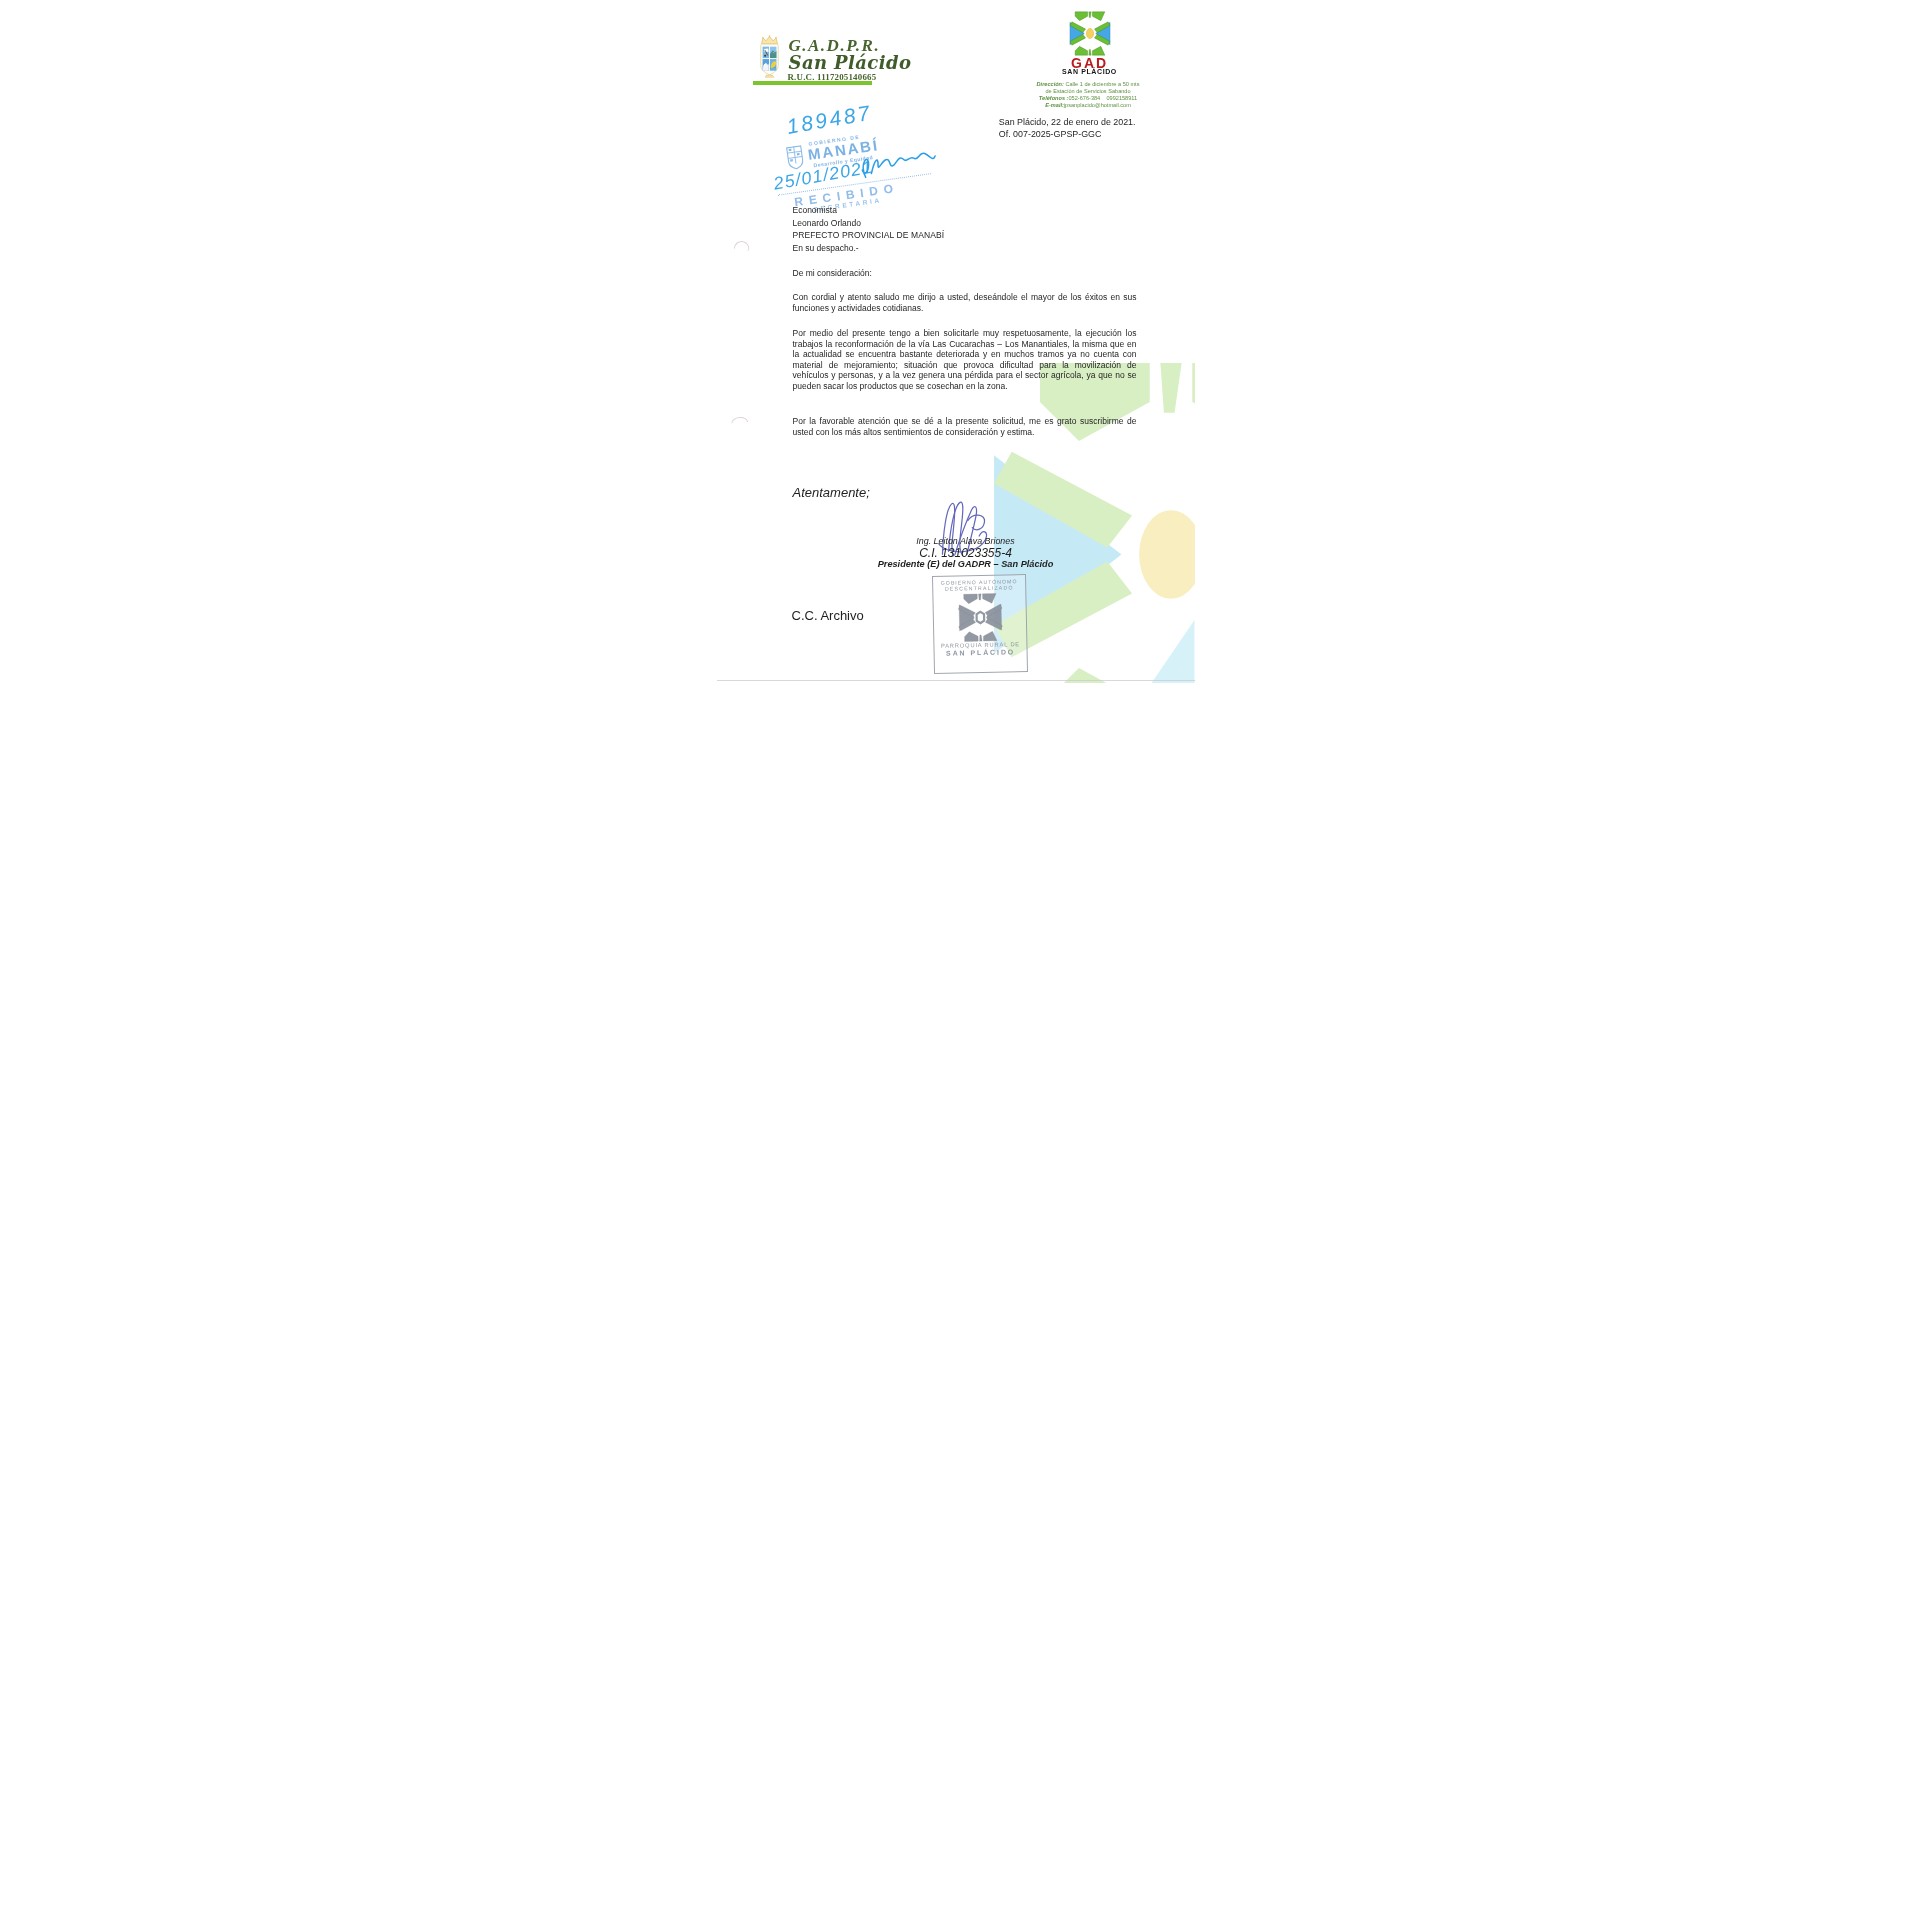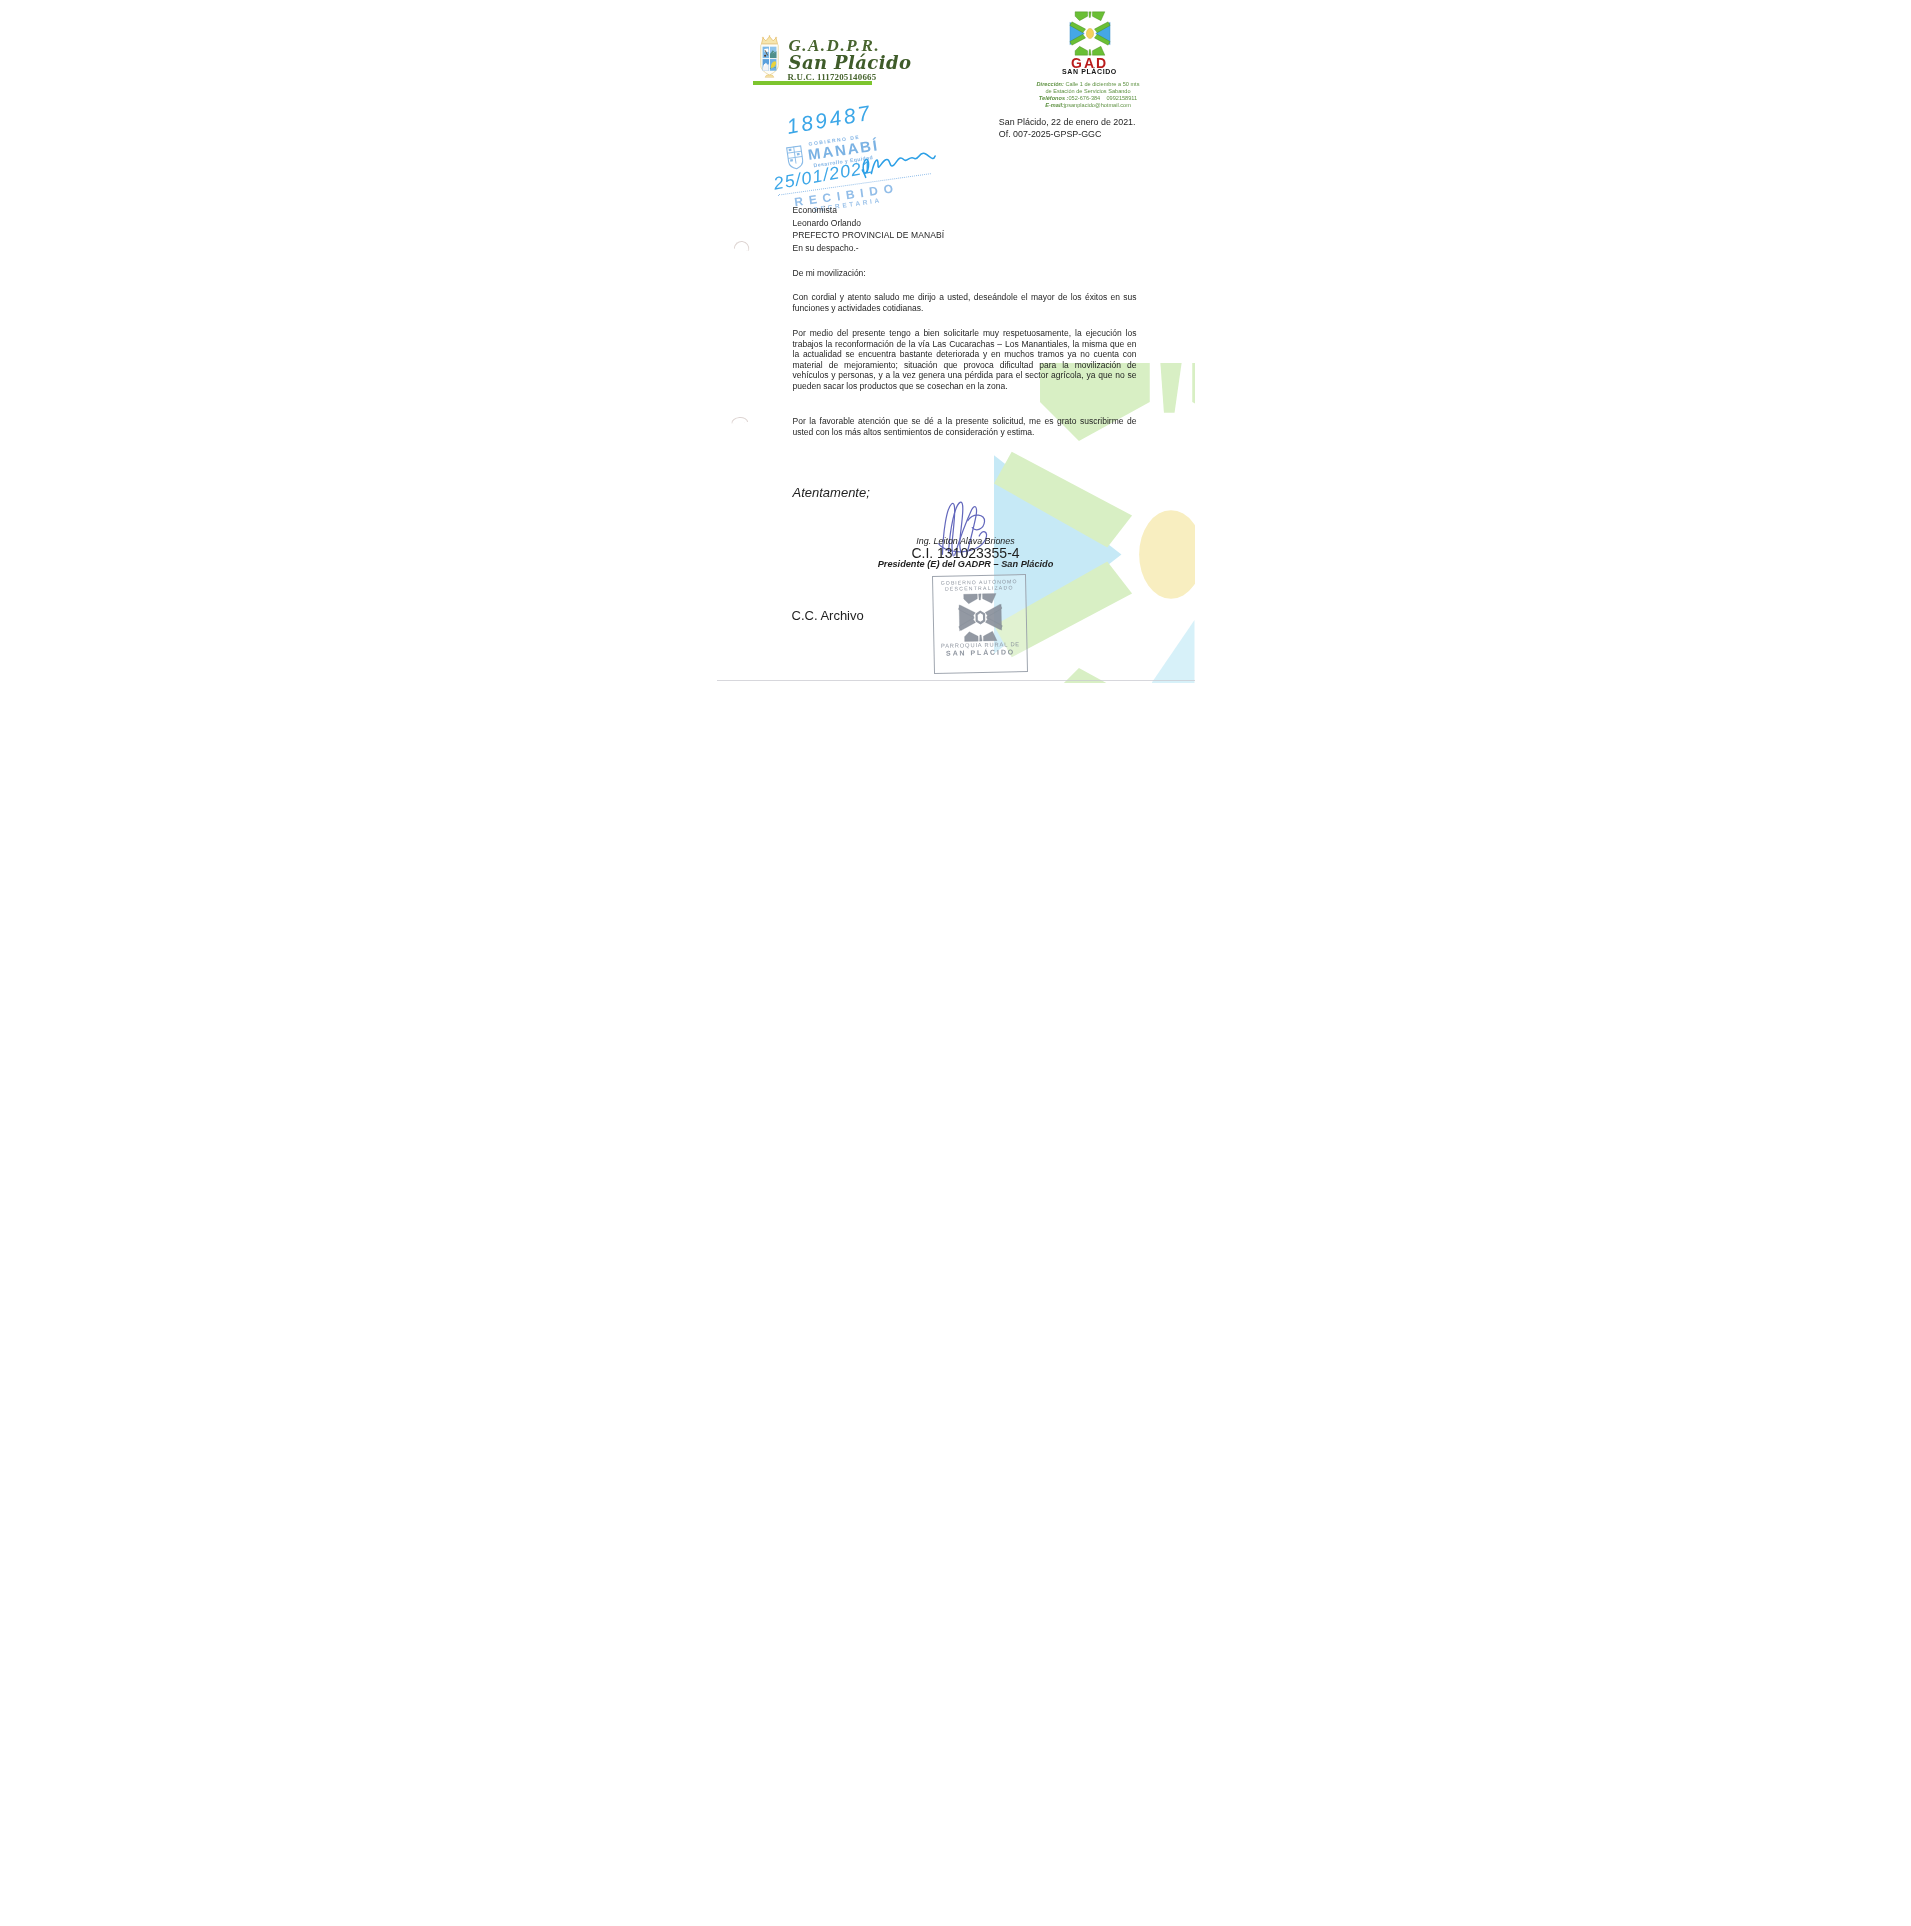--- a/index.html
+++ b/index.html
@@ -228,7 +228,7 @@
     <div>En su despacho.-</div>
   </div>
 
-  <div class="abs content salutation">De mi movilización:</div>
+  <div class="abs content salutation">De mi consideración:</div>
 
   <p class="abs content bodypara p1">Con cordial y atento saludo me dirijo a usted, deseándole el mayor de los éxitos en sus funciones y actividades cotidianas.</p>
   <p class="abs content bodypara p2">Por medio del presente tengo a bien solicitarle muy respetuosamente, la ejecución los trabajos la reconformación de la vía Las Cucarachas – Los Manantiales, la misma que en la actualidad se encuentra bastante deteriorada y en muchos tramos ya no cuenta con material de mejoramiento; situación que provoca dificultad para la movilización de vehículos y personas, y a la vez genera una pérdida para el sector agrícola, ya que no se pueden sacar los productos que se cosechan en la zona.</p>

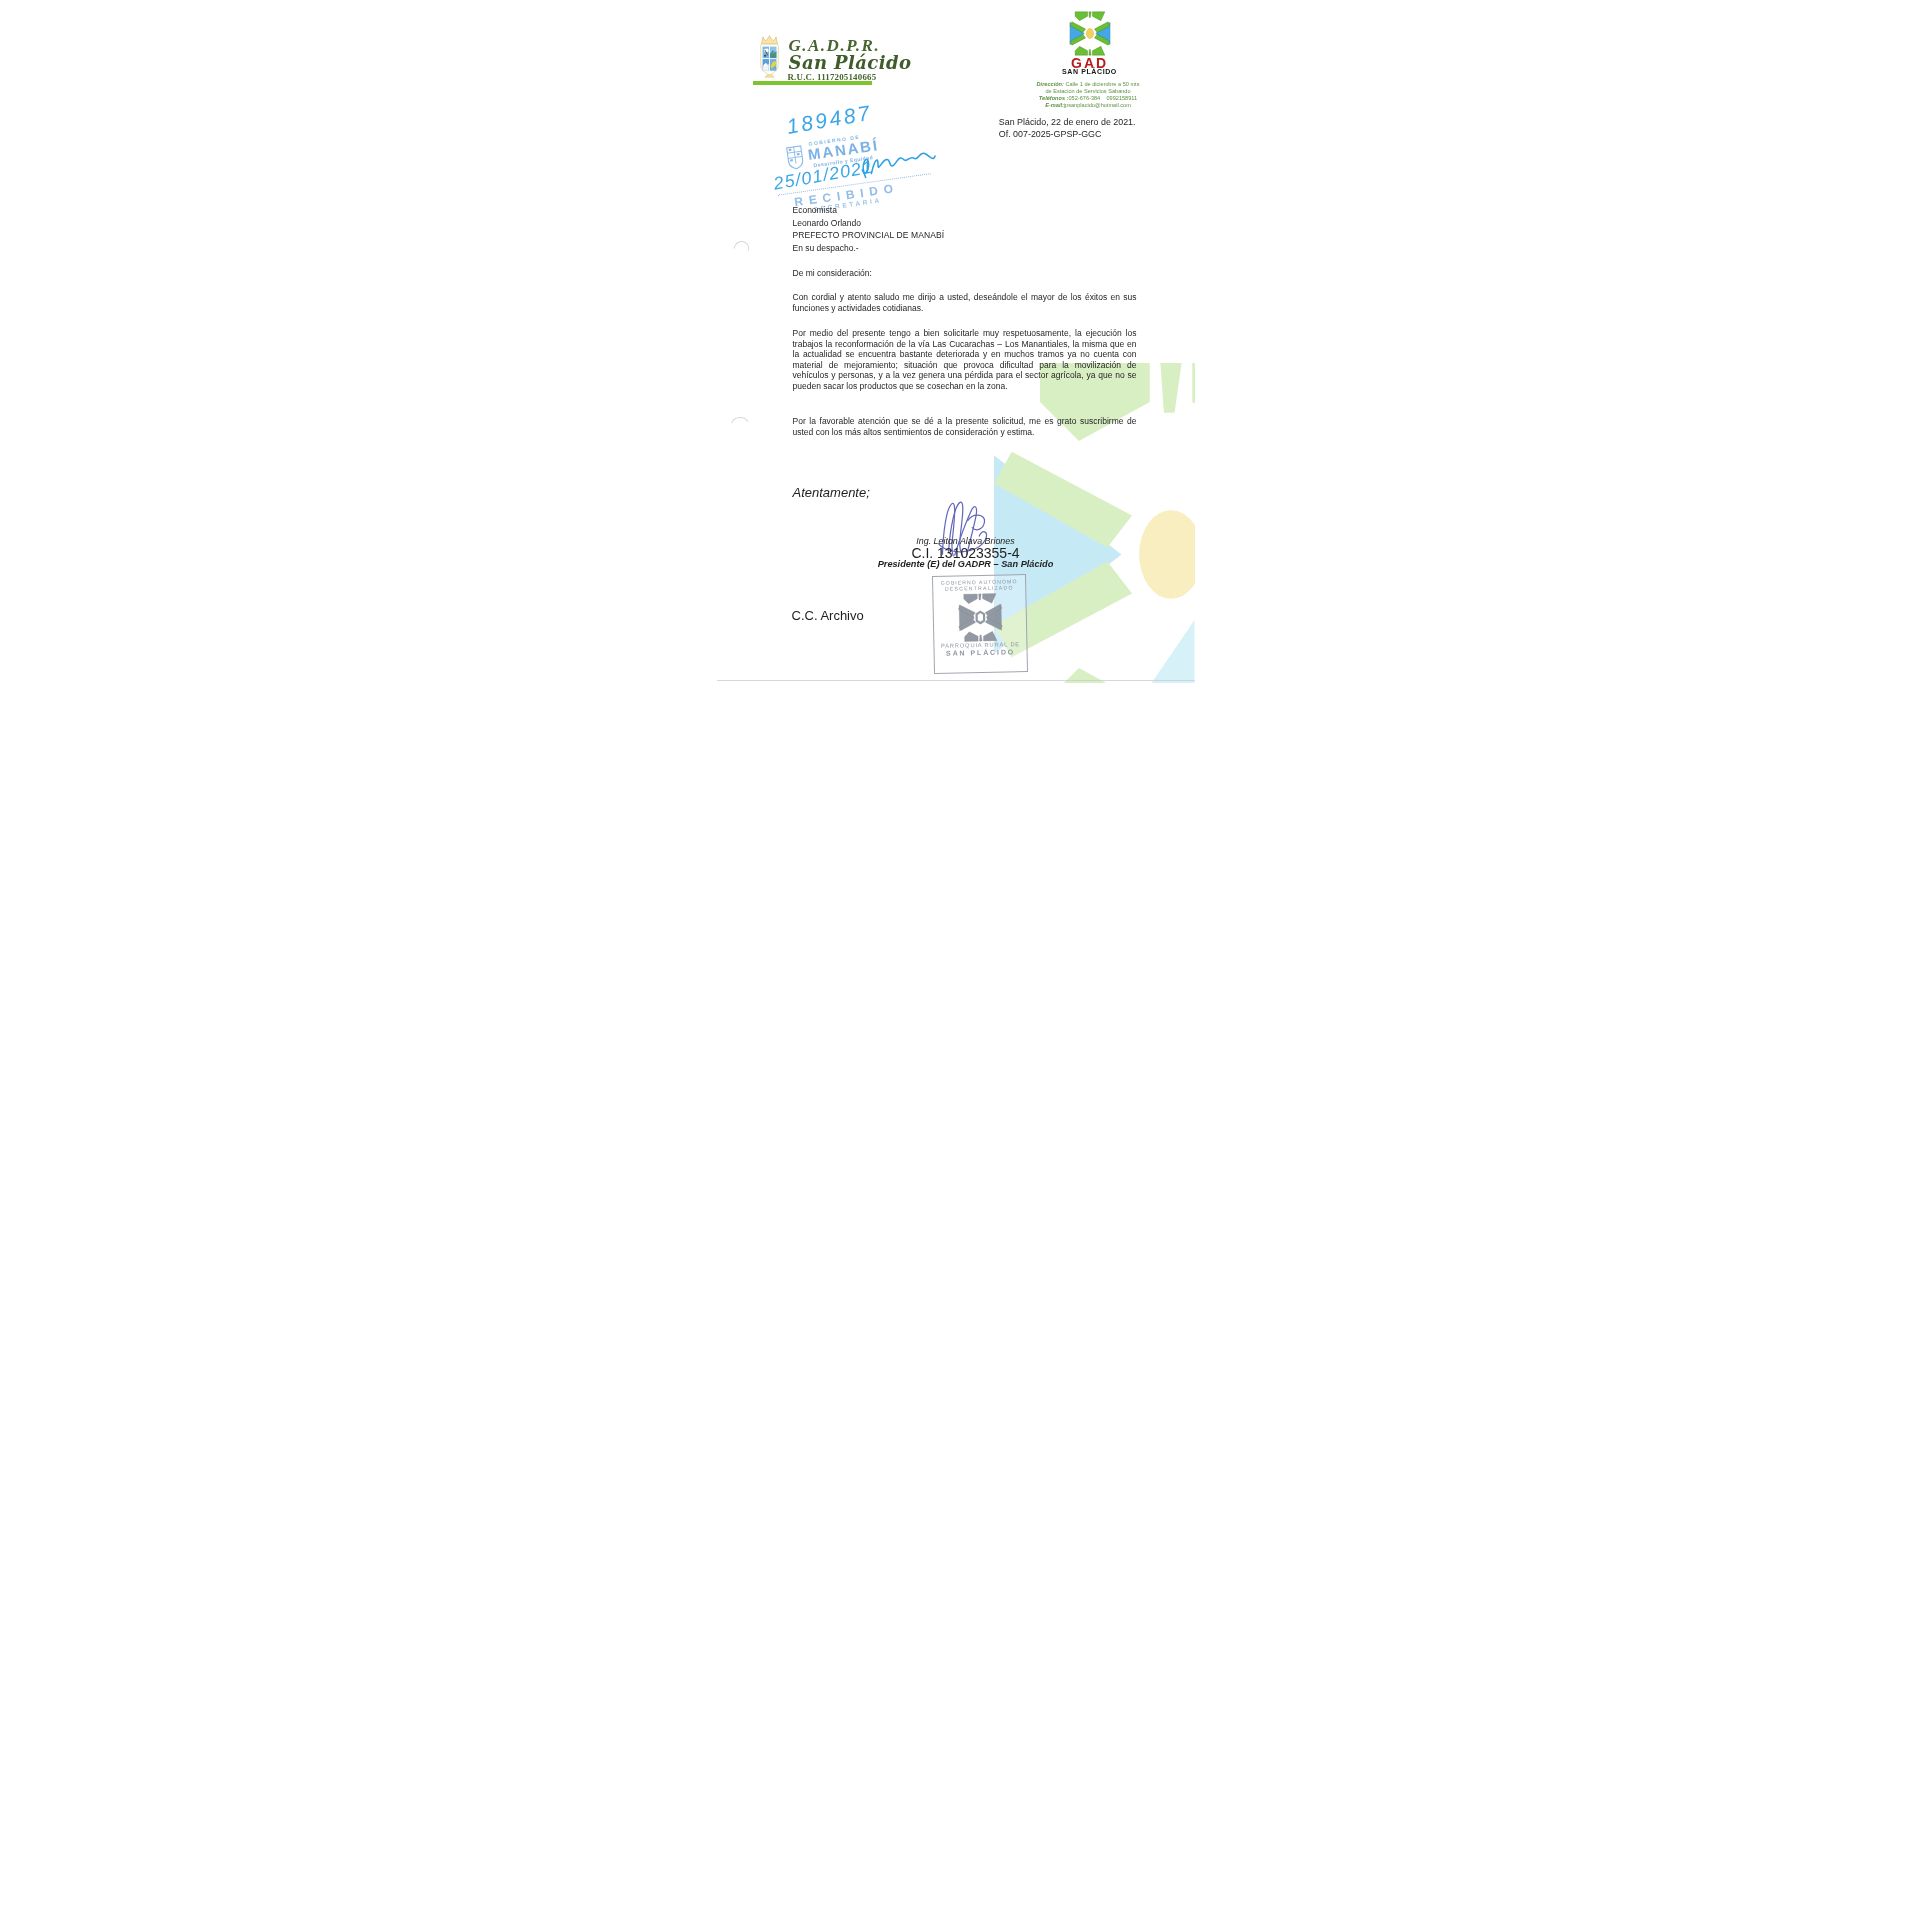--- a/index.html
+++ b/index.html
@@ -81,7 +81,7 @@
   .sig-scribble{left:214px;top:490px;width:65px;height:65px;}
   .sig-block{left:145px;top:529px;width:208px;text-align:center;line-height:11.6px;}
   .sig-name{font-size:8.9px;font-style:italic;}
-  .sig-id{font-size:14px;}
+  .sig-id{font-size:12px;font-style:italic;}
   .sig-title{font-size:9.2px;font-weight:700;font-style:italic;}
 
   

